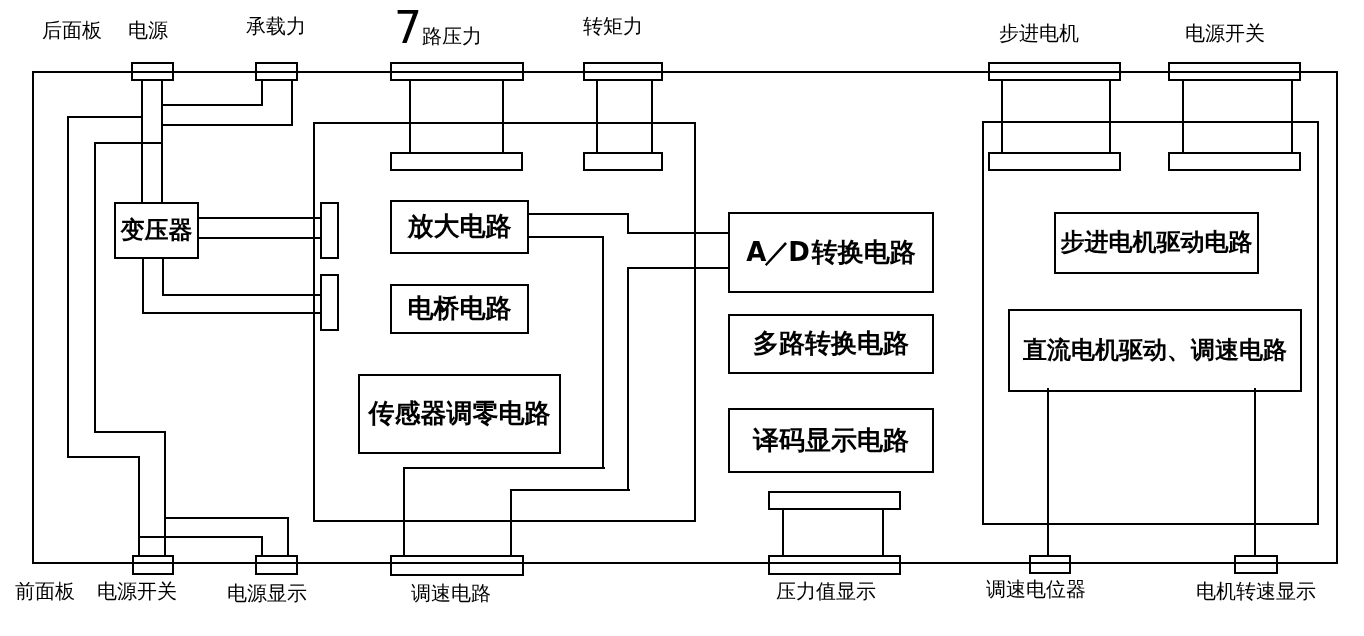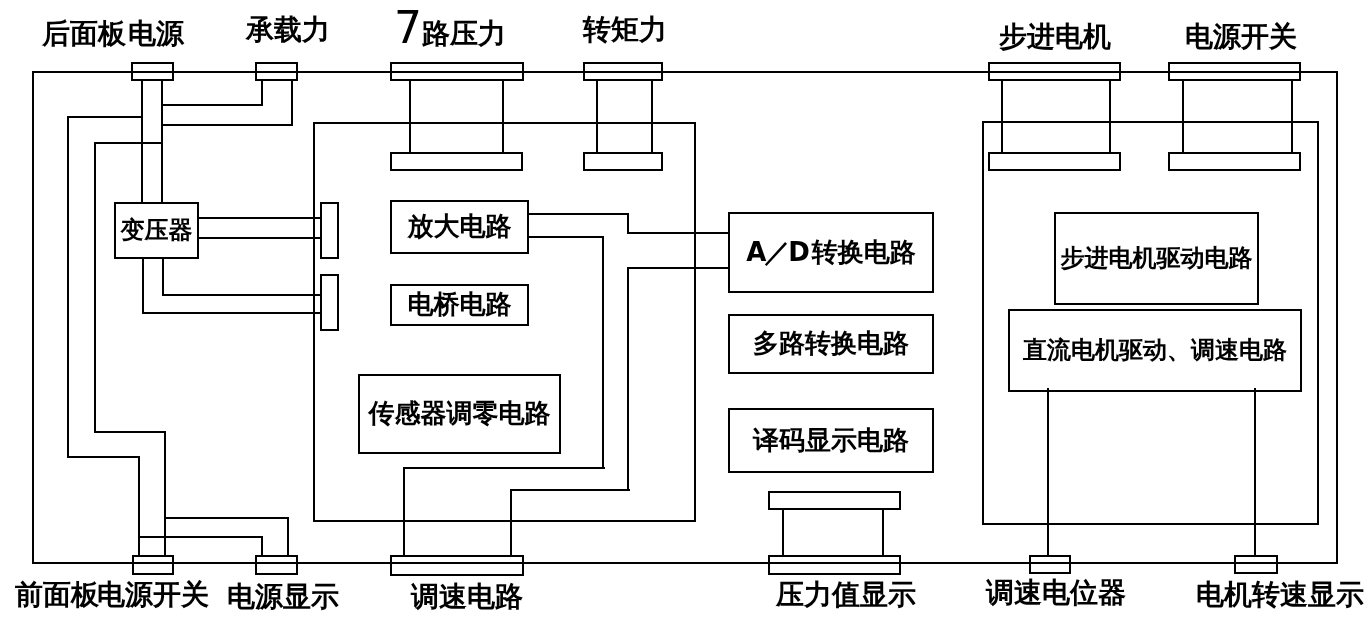--- a/index.html
+++ b/index.html
@@ -15,7 +15,7 @@
   .blk span{font-weight:bold;font-size:26px;line-height:1.05;}
   .blk .sm{font-size:24px;}
   .adc-prefix{font-weight:normal;font-size:36px;letter-spacing:-2px;margin-right:4px;}
-  .lbl{position:absolute;font-weight:bold;font-size:28px;white-space:nowrap;line-height:1;}
+  .lbl{position:absolute;font-weight:normal;font-size:20px;white-space:nowrap;line-height:1;}
   .lbl-first-big::first-letter{font-size:44px;font-weight:500;}
 </style>
 </head>

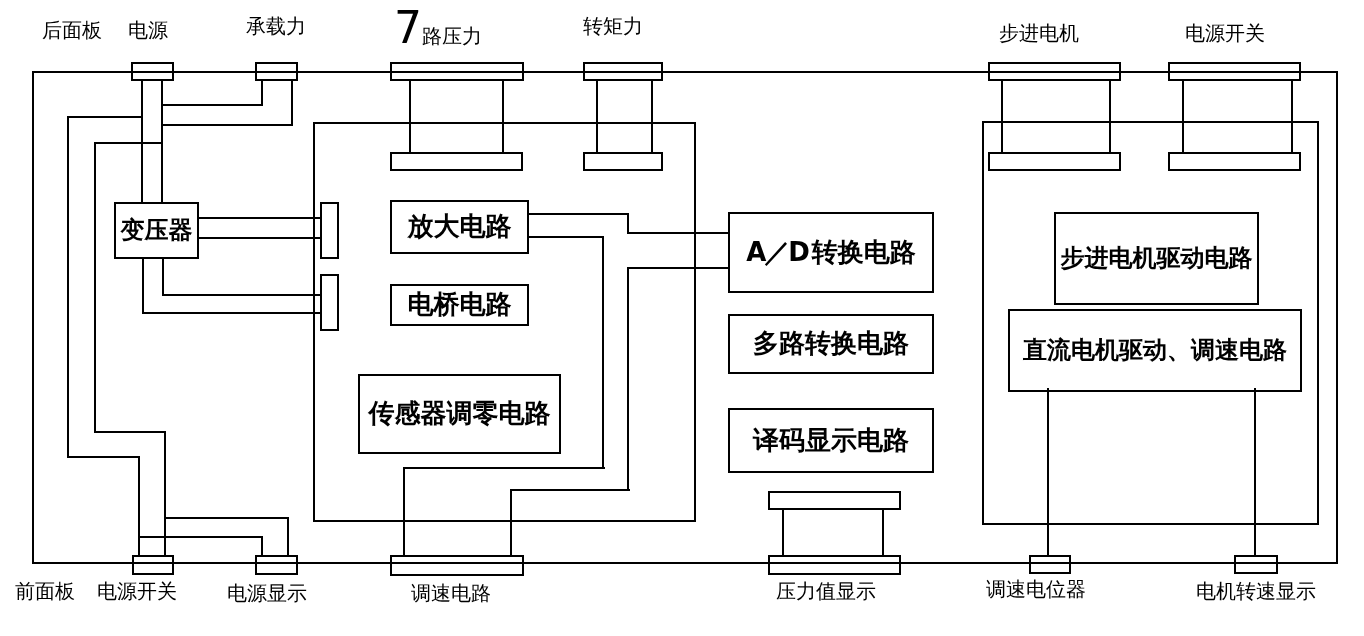--- a/index.html
+++ b/index.html
@@ -111,7 +111,7 @@
   <div class="box blk" style="left:728px;top:408px;width:206px;height:65px">
     <span>译码显示电路</span>
   </div>
-  <div class="box blk" style="left:1054px;top:212px;width:205px;height:93px">
+  <div class="box blk" style="left:1054px;top:212px;width:205px;height:62px">
     <span class="sm">步进电机驱动电路</span>
   </div>
   <div class="box blk" style="left:1008px;top:309px;width:294px;height:83px">

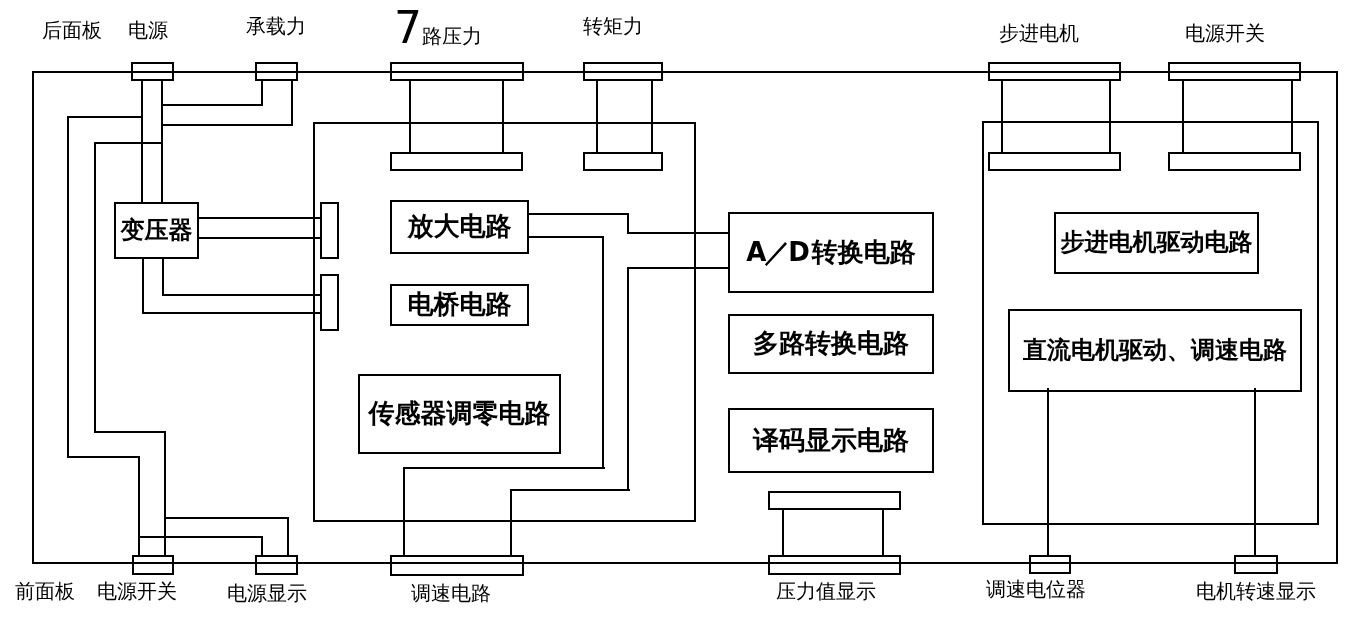--- a/index.html
+++ b/index.html
@@ -95,7 +95,7 @@
   <div class="box blk" style="left:390px;top:200px;width:139px;height:54px">
     <span>放大电路</span>
   </div>
-  <div class="box blk" style="left:390px;top:284px;width:139px;height:42px">
+  <div class="box blk" style="left:390px;top:284px;width:139px;height:50px">
     <span>电桥电路</span>
   </div>
   <div class="box blk" style="left:358px;top:374px;width:203px;height:80px">

